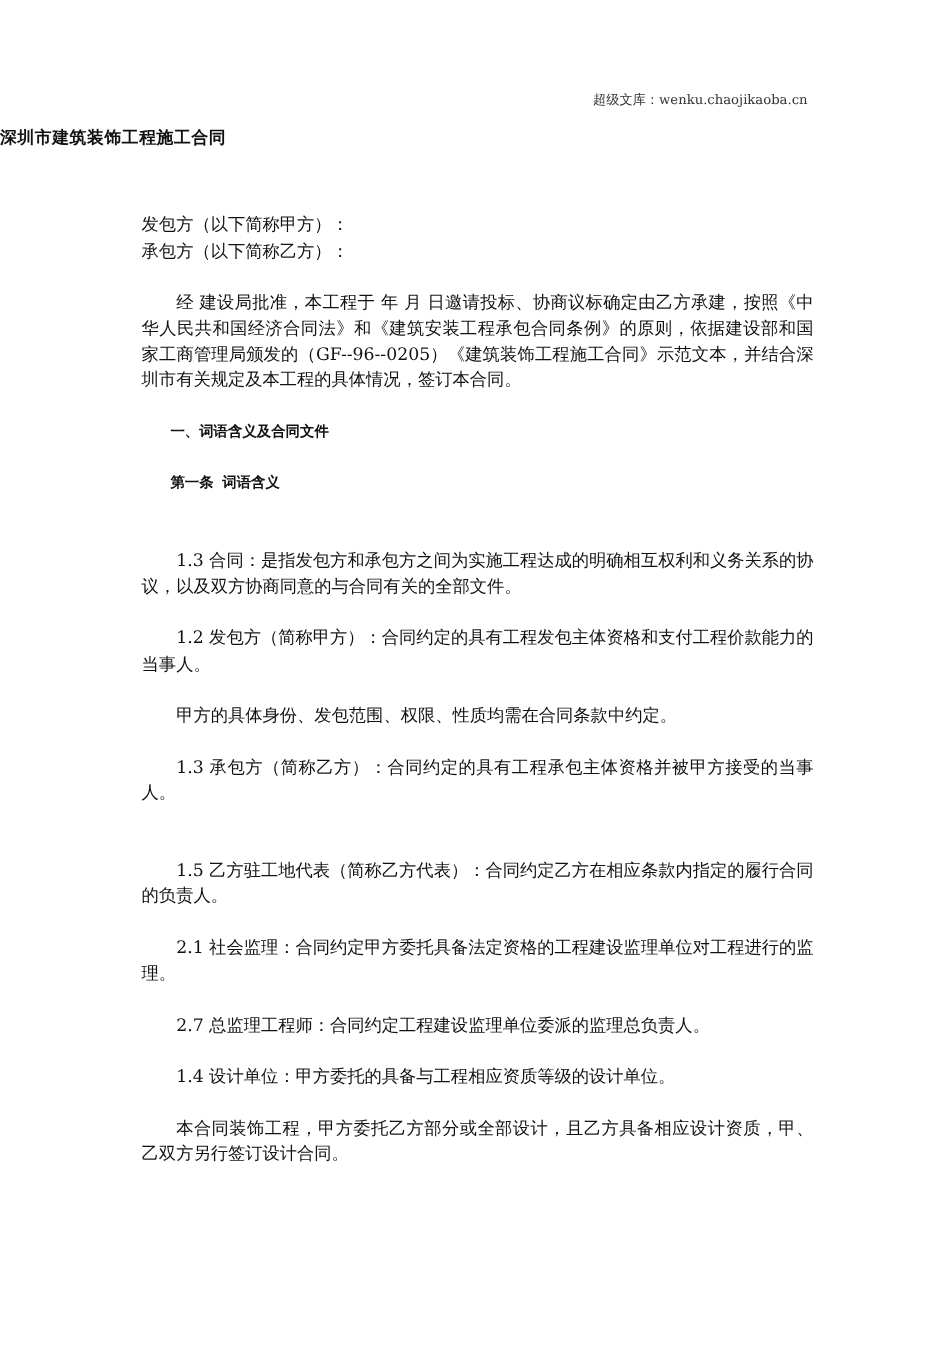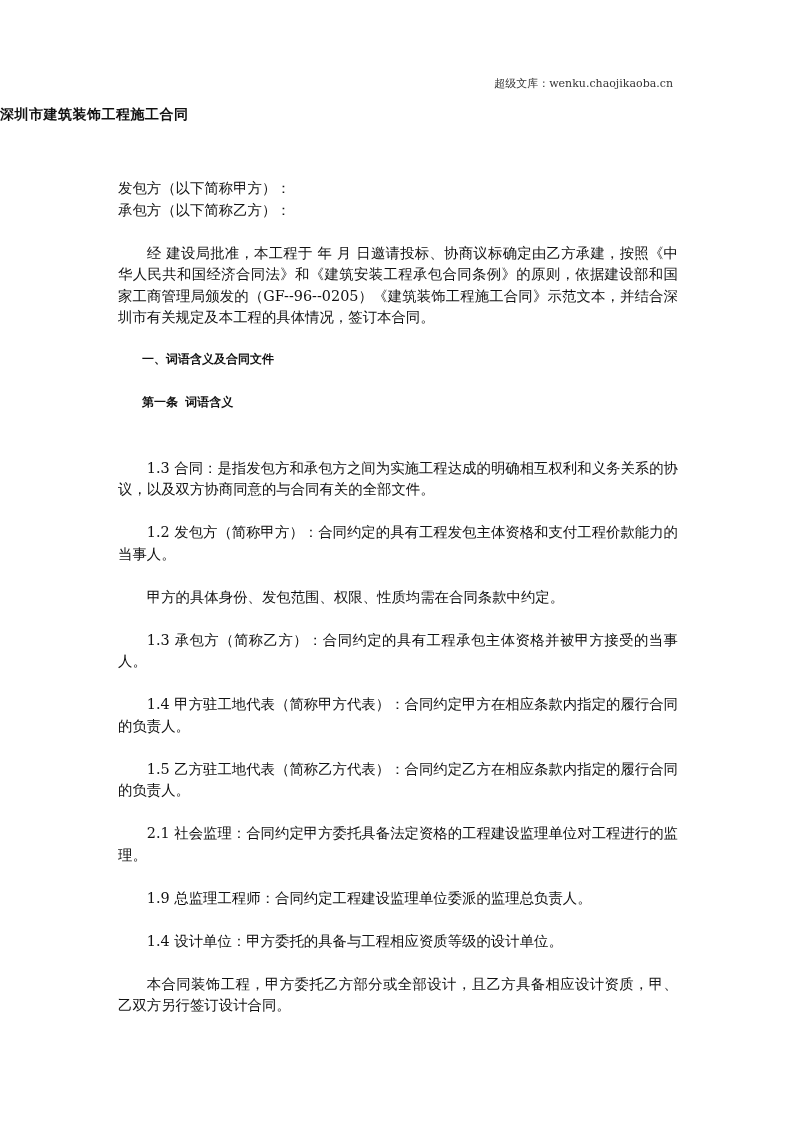--- a/index.html
+++ b/index.html
@@ -55,7 +55,6 @@
   <div class="gap"></div>
   <p class="p">1.3 承包方（简称乙方）：合同约定的具有工程承包主体资格并被甲方接受的当事人。</p>
   <div class="gap"></div>
-  <p class="p">1.4 甲方驻工地代表（简称甲方代表）：合同约定甲方在相应条款内指定的履行合同的负责人。</p>
   <div class="gap"></div>
   <p class="p">1.5 乙方驻工地代表（简称乙方代表）：合同约定乙方在相应条款内指定的履行合同的负责人。</p>
   <div class="gap"></div>

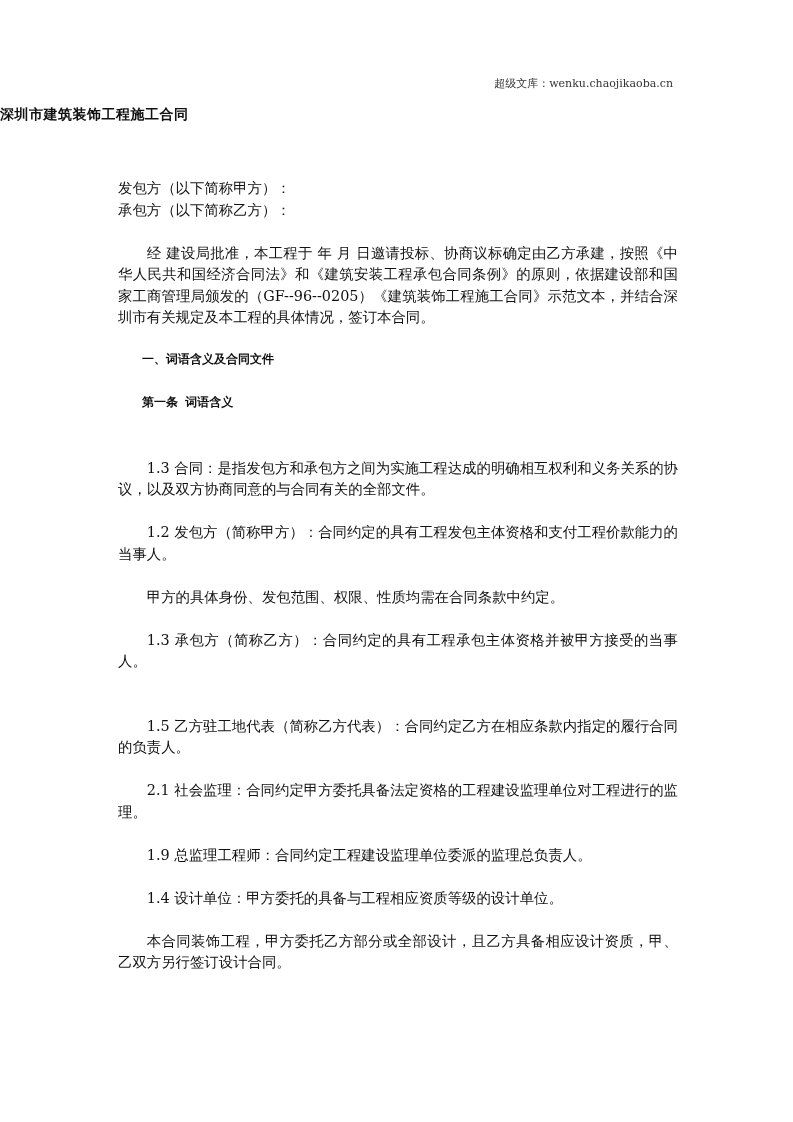--- a/index.html
+++ b/index.html
@@ -60,7 +60,7 @@
   <div class="gap"></div>
   <p class="p">2.1 社会监理：合同约定甲方委托具备法定资格的工程建设监理单位对工程进行的监理。</p>
   <div class="gap"></div>
-  <p class="p">1.9 总监理工程师：合同约定工程建设监理单位委派的监理总负责人。</p>
+  <p class="p">2.7 总监理工程师：合同约定工程建设监理单位委派的监理总负责人。</p>
   <div class="gap"></div>
   <p class="p">1.4 设计单位：甲方委托的具备与工程相应资质等级的设计单位。</p>
   <div class="gap"></div>

